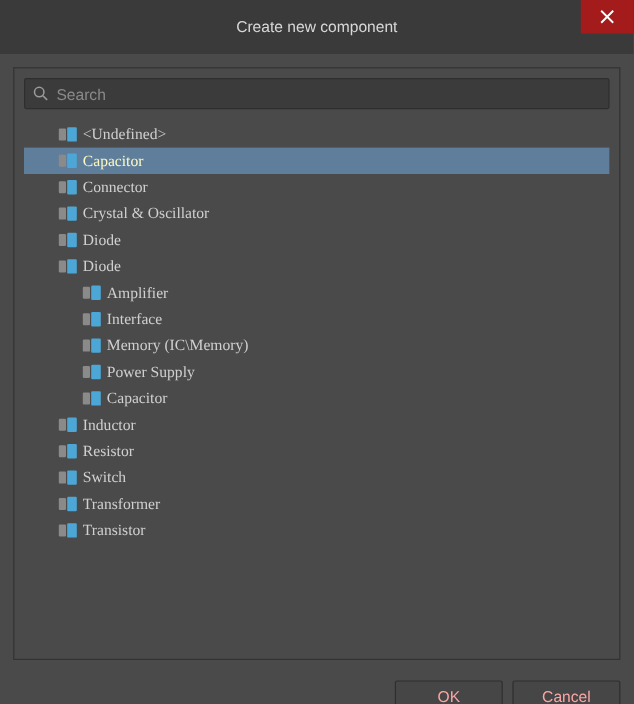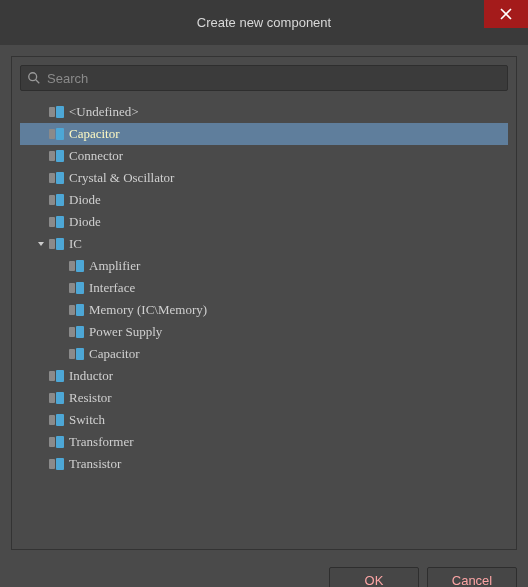--- a/index.html
+++ b/index.html
@@ -169,16 +169,6 @@
           <span class="label">Diode</span>
         </div>
         <div class="tree-row">
-          <span class="indent" style="width: 14px;"></span>
-          <span class="expander">
-            <svg viewBox="0 0 8 8">
-              <path d="M1 2 L7 2 L4 6 Z" fill="#ccc"></path>
-            </svg>
-          </span>
-          <span class="comp-icon"></span>
-          <span class="label">IC</span>
-        </div>
-        <div class="tree-row">
           <span class="indent" style="width: 34px;"></span>
           <span class="expander"></span>
           <span class="comp-icon"></span>

